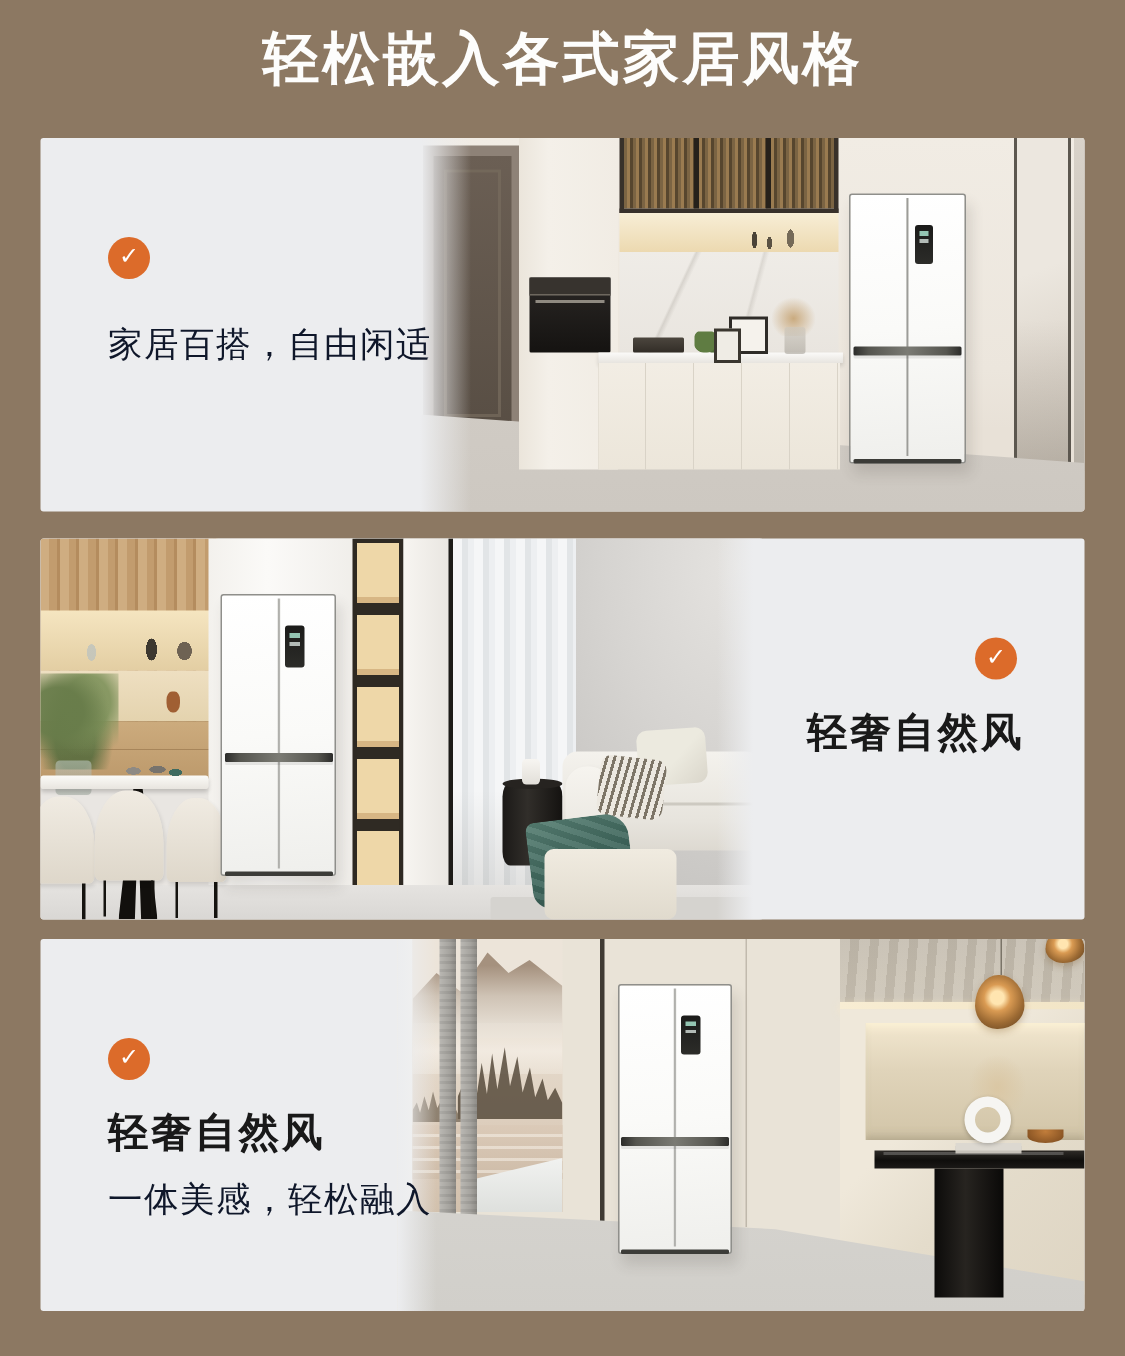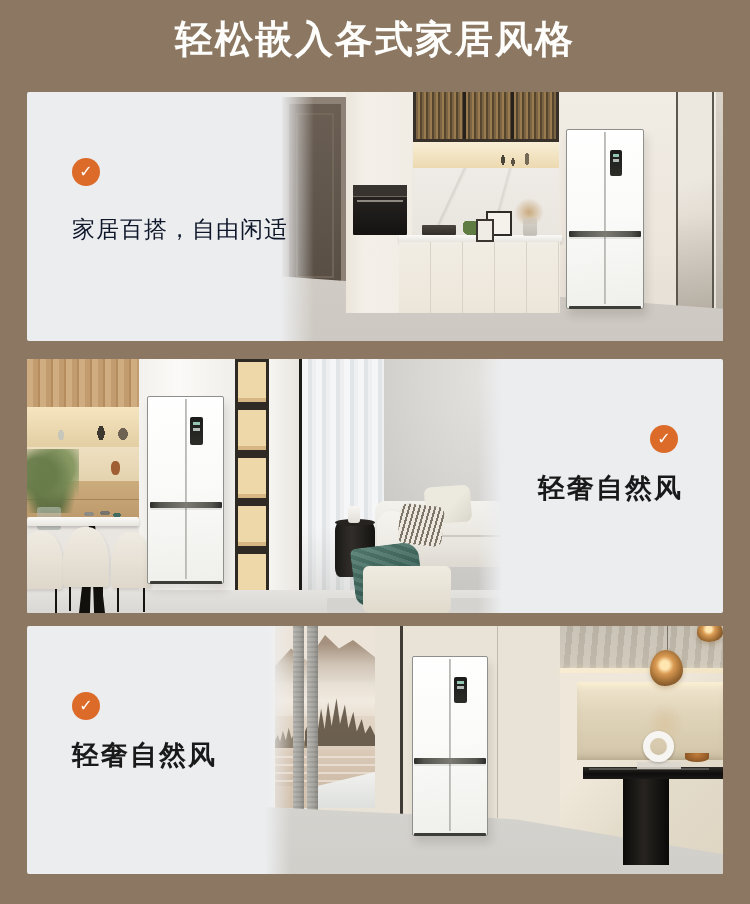--- a/index.html
+++ b/index.html
@@ -407,6 +407,7 @@
     <div class="textblock text-left">
       <div class="badge">✓</div>
       <div class="heading">轻奢自然风</div>
+      <div class="subtitle">一体美感，轻松融入</div>
     </div>
   </section>
 </div>

